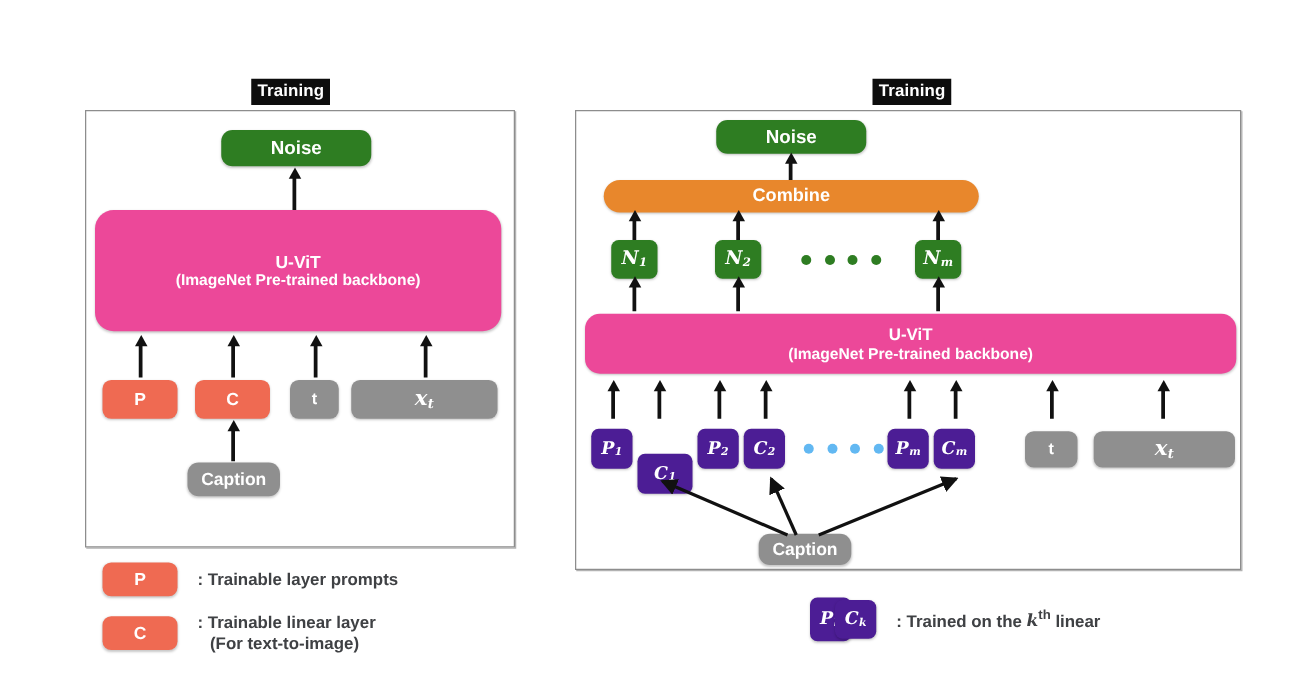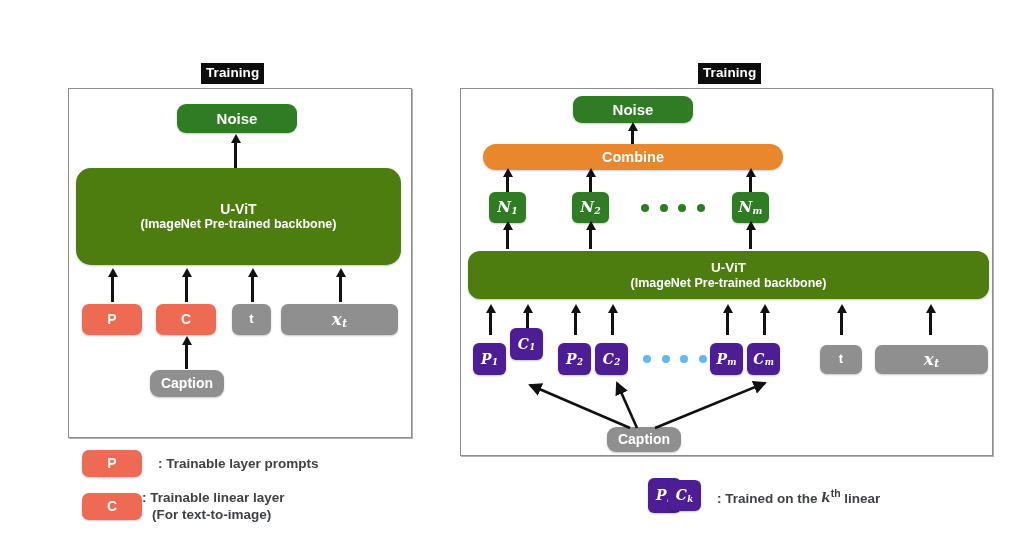--- a/index.html
+++ b/index.html
@@ -59,7 +59,7 @@
     line-height: 1.15;
   }
   .node.green   { background: #2e7d22; }
-  .node.blue    { background: #4d7c0f; }
+  .node.blue    { background: #ec4899; }
   .node.orange  { background: #e8872c; }
   .node.red     { background: #ef6a52; }
   .node.gray    { background: #8f8f8f; }

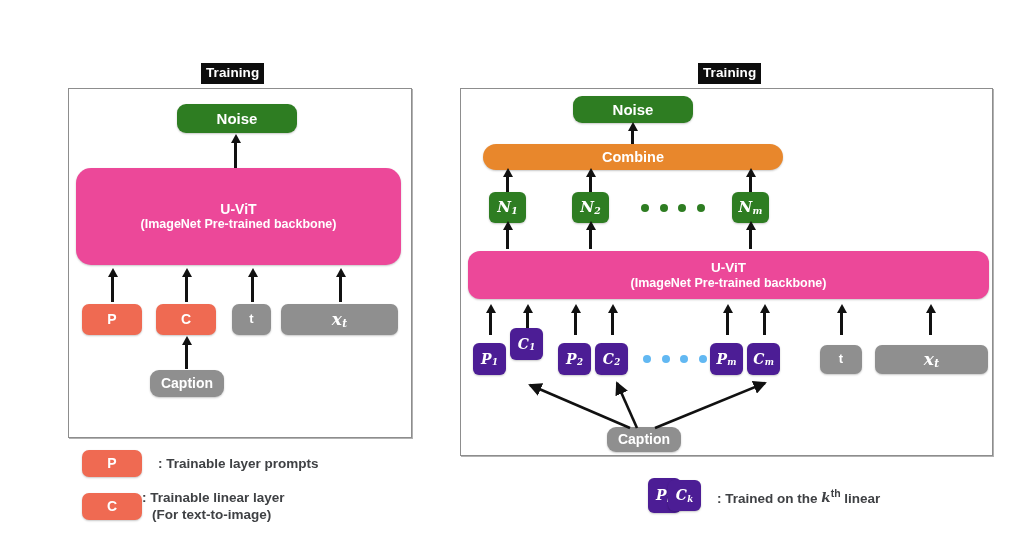--- a/index.html
+++ b/index.html
@@ -248,7 +248,7 @@
       <span>P</span><sub>1</sub>
     </span>
   </div>
-  <div class="node lightblue small" style="left:510px; top:328px; width:33px; height:32px;justify-content:center;">
+  <div class="node lightblue small" style="left:510px; top:363px; width:44px; height:32px;justify-content:center;">
     <span class="mathlabel" style="font-size:14px;">
       <span>C</span><sub>1</sub>
     </span>

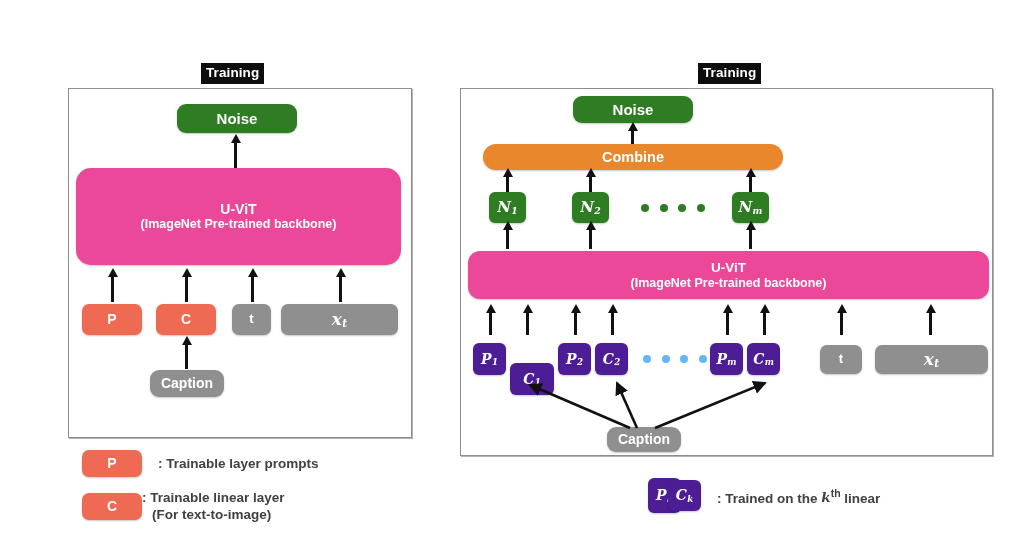--- a/index.html
+++ b/index.html
@@ -311,7 +311,7 @@
 
   <div class="legend-row" style="left:82px; top:489px;">
     <div class="node red" style="position:relative; left:0; top:0; width:60px; height:27px; font-size:14px;">C</div>
-    <div class="legend-text" style="">
+    <div class="legend-text" style="margin-left:16px;">
       <span>: Trainable linear layer</span>
       <span class="ln2">(For text-to-image)</span>
     </div>

